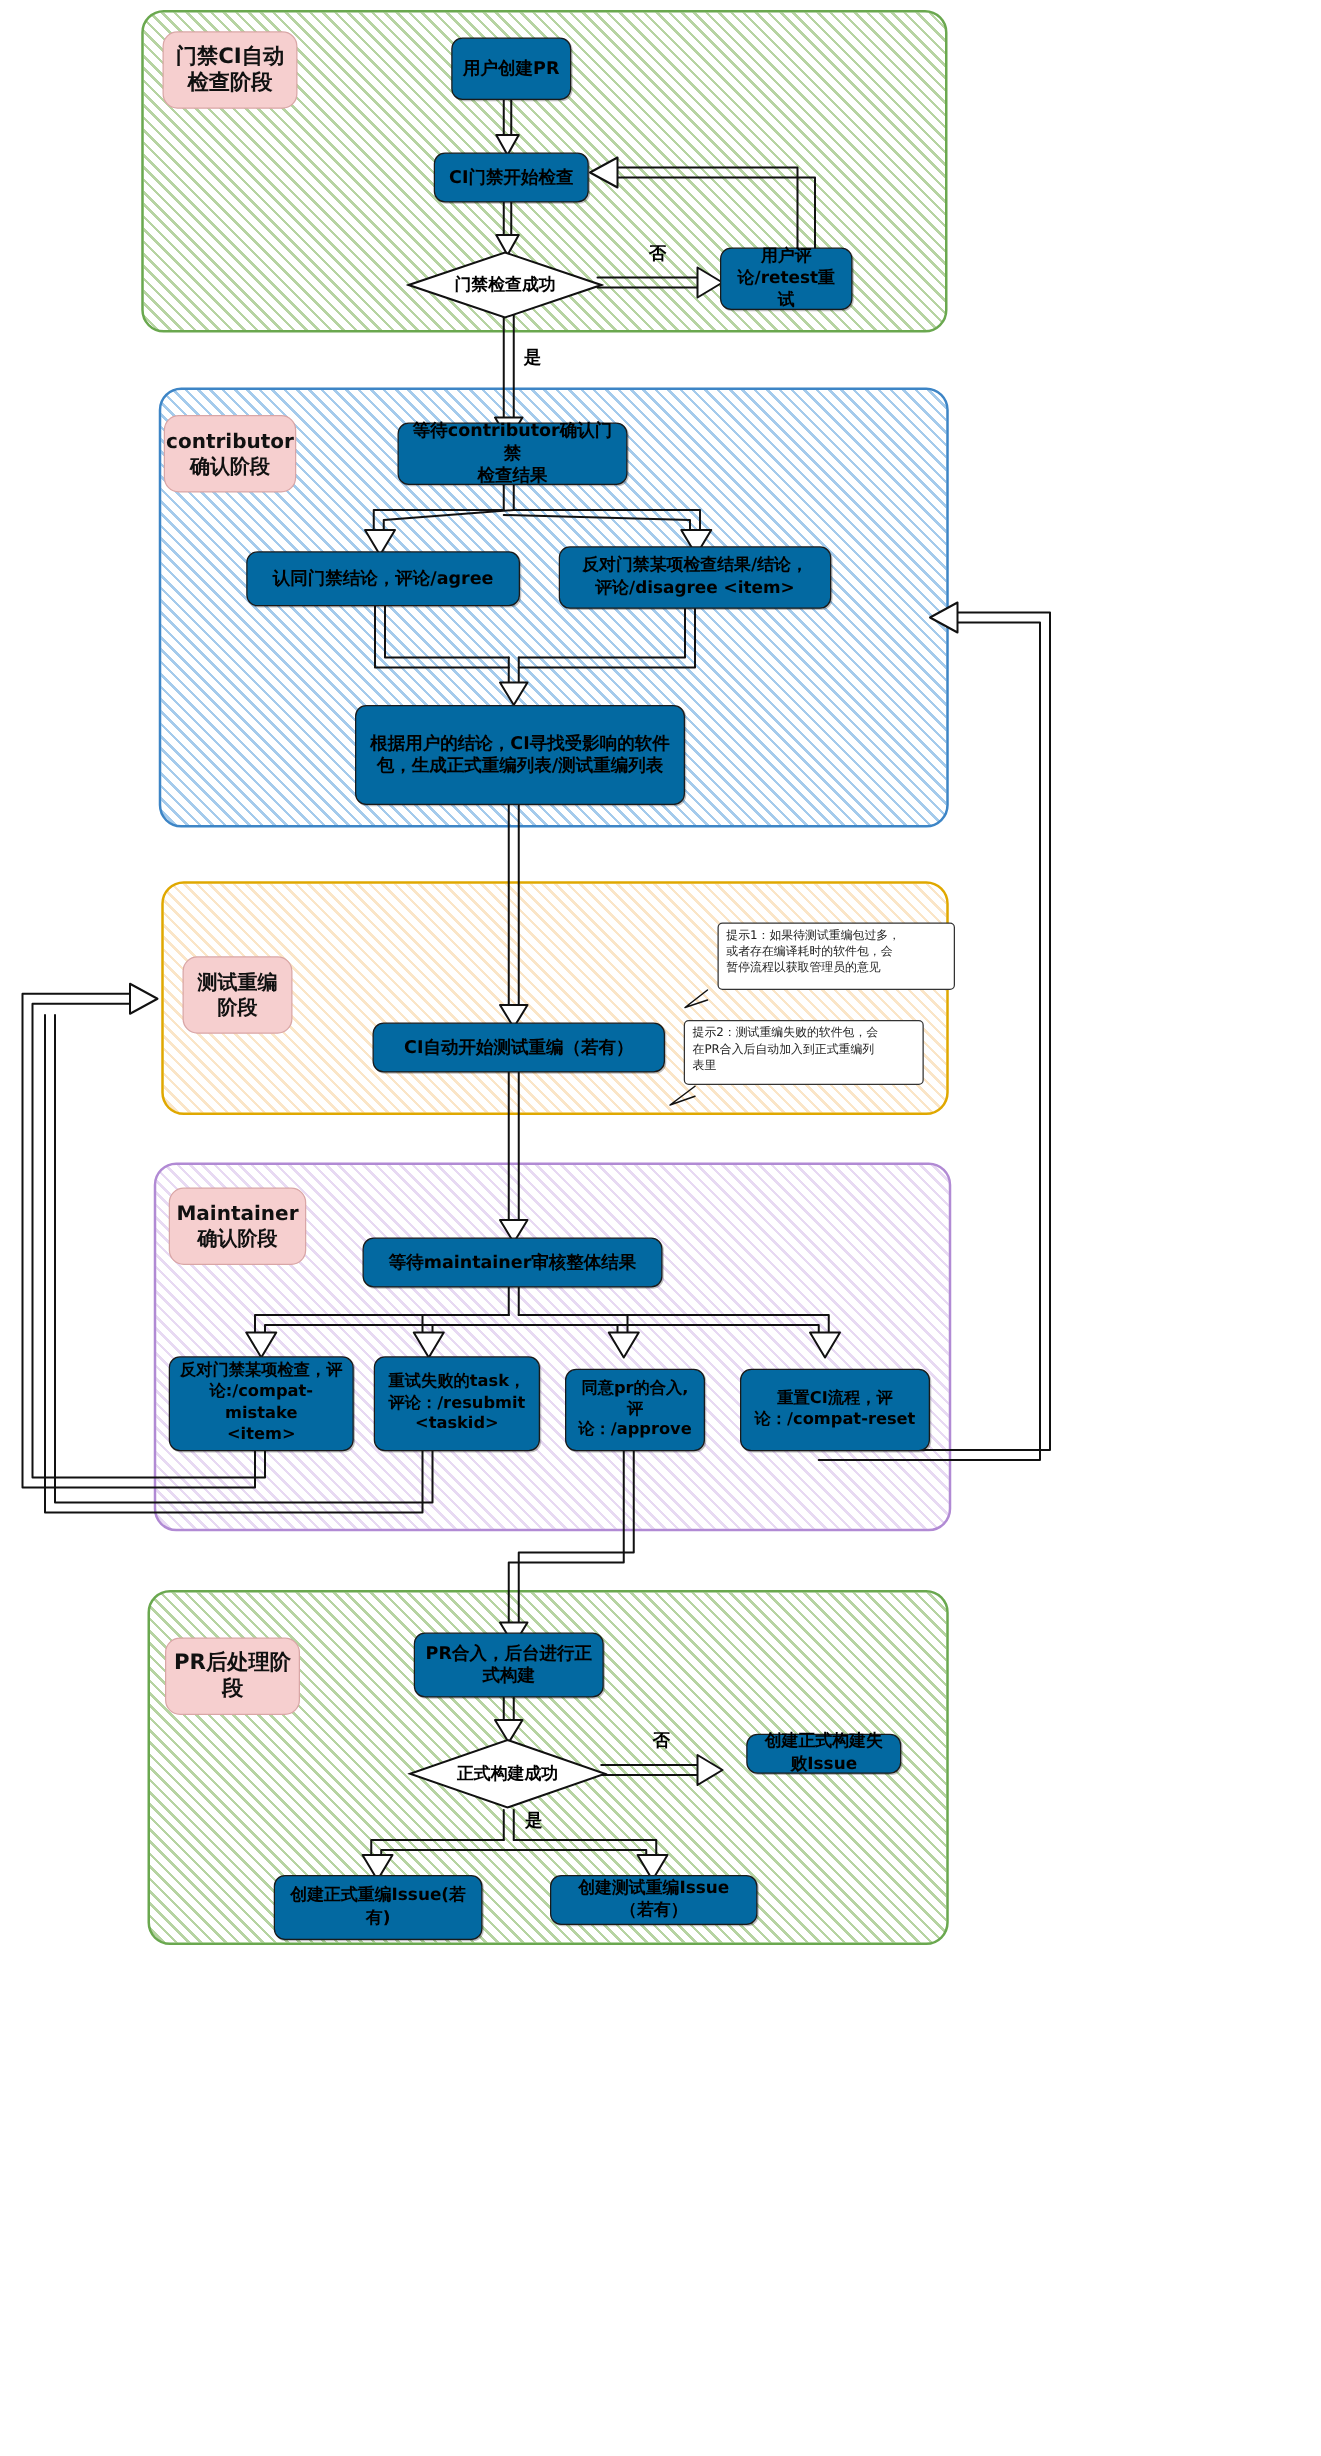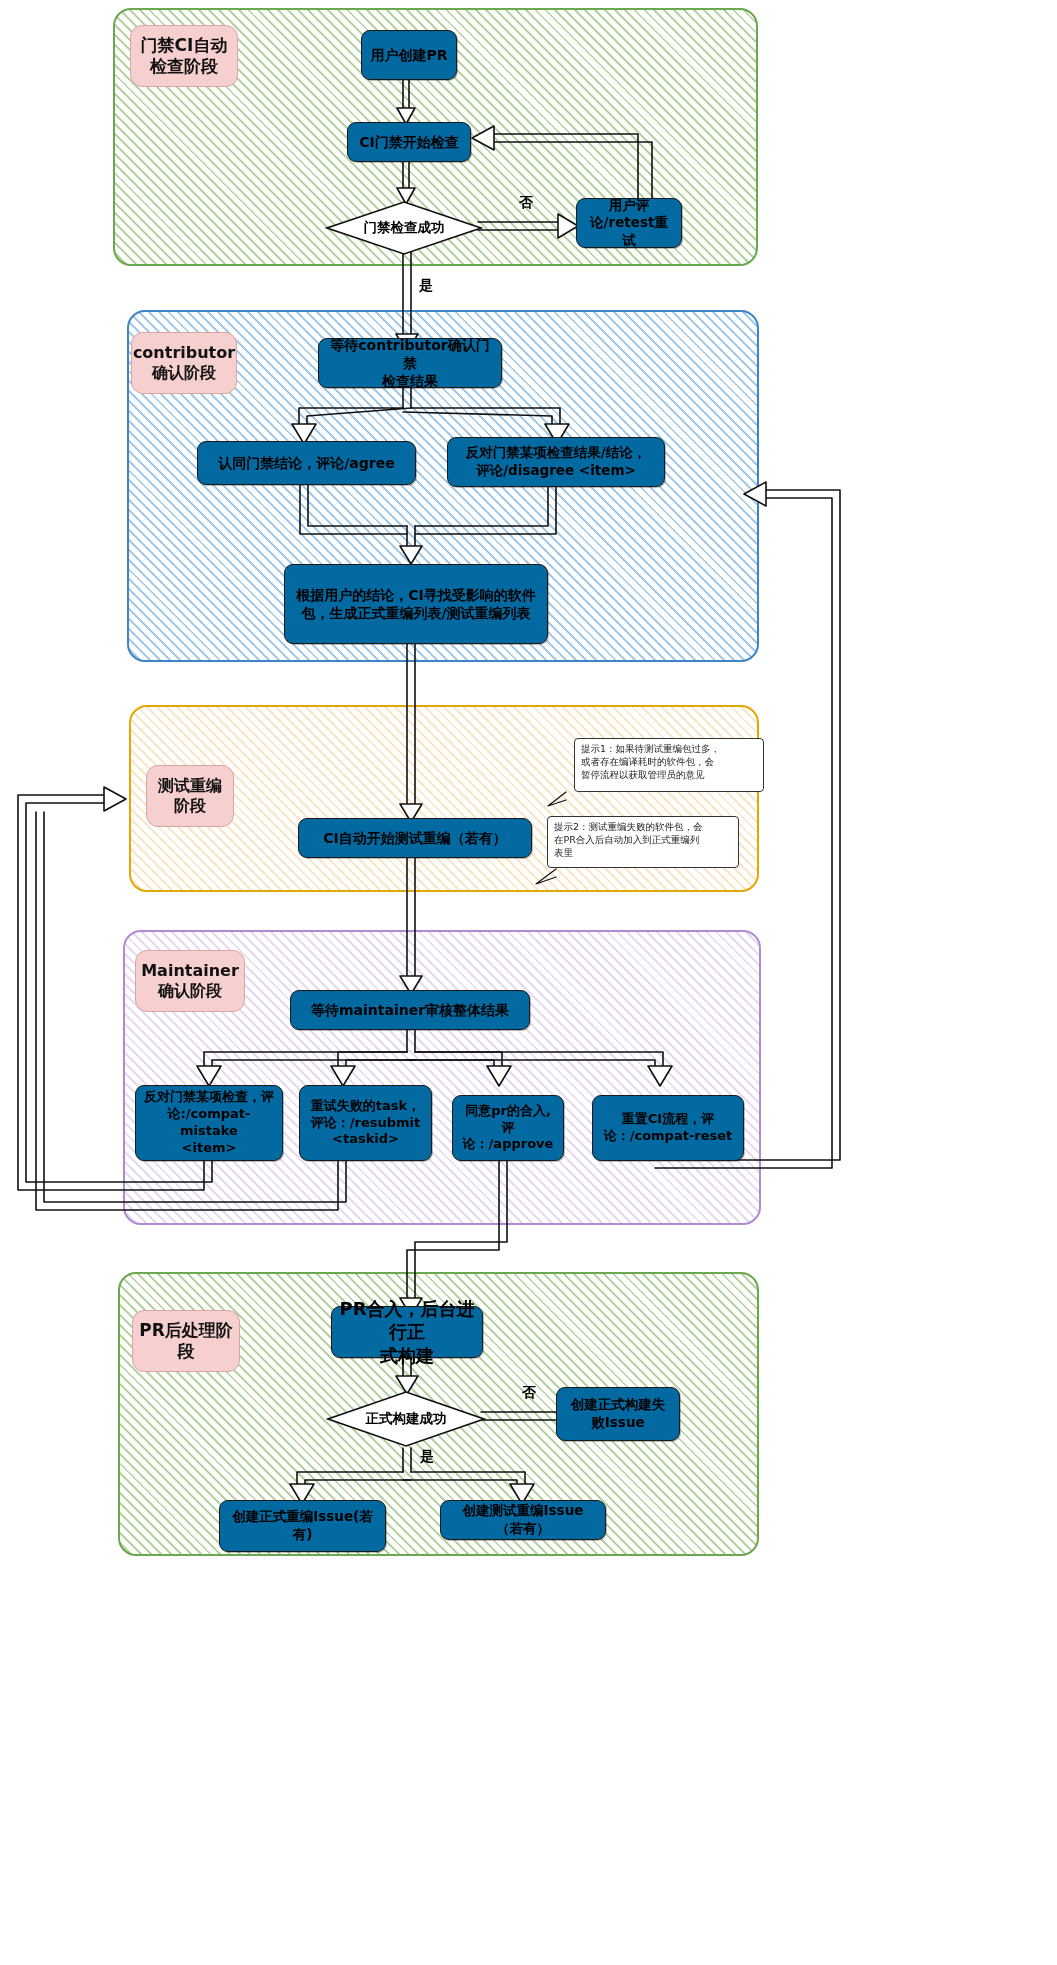--- a/index.html
+++ b/index.html
@@ -209,7 +209,7 @@
   <div class="node" style="left:592px;top:1095px;width:152px;height:66px;font-size:13px;white-space:pre-line;">重置CI流程，评
 论：/compat-reset</div>
 
-  <div class="node" style="left:331px;top:1306px;width:152px;height:52px;font-size:18px;white-space:pre-line;">PR合入，后台进行正
+  <div class="node" style="left:331px;top:1306px;width:152px;height:52px;font-size:14px;white-space:pre-line;">PR合入，后台进行正
 式构建</div>
 
   <div class="diamond" style="left:326px;top:1390px;width:160px;height:58px;">

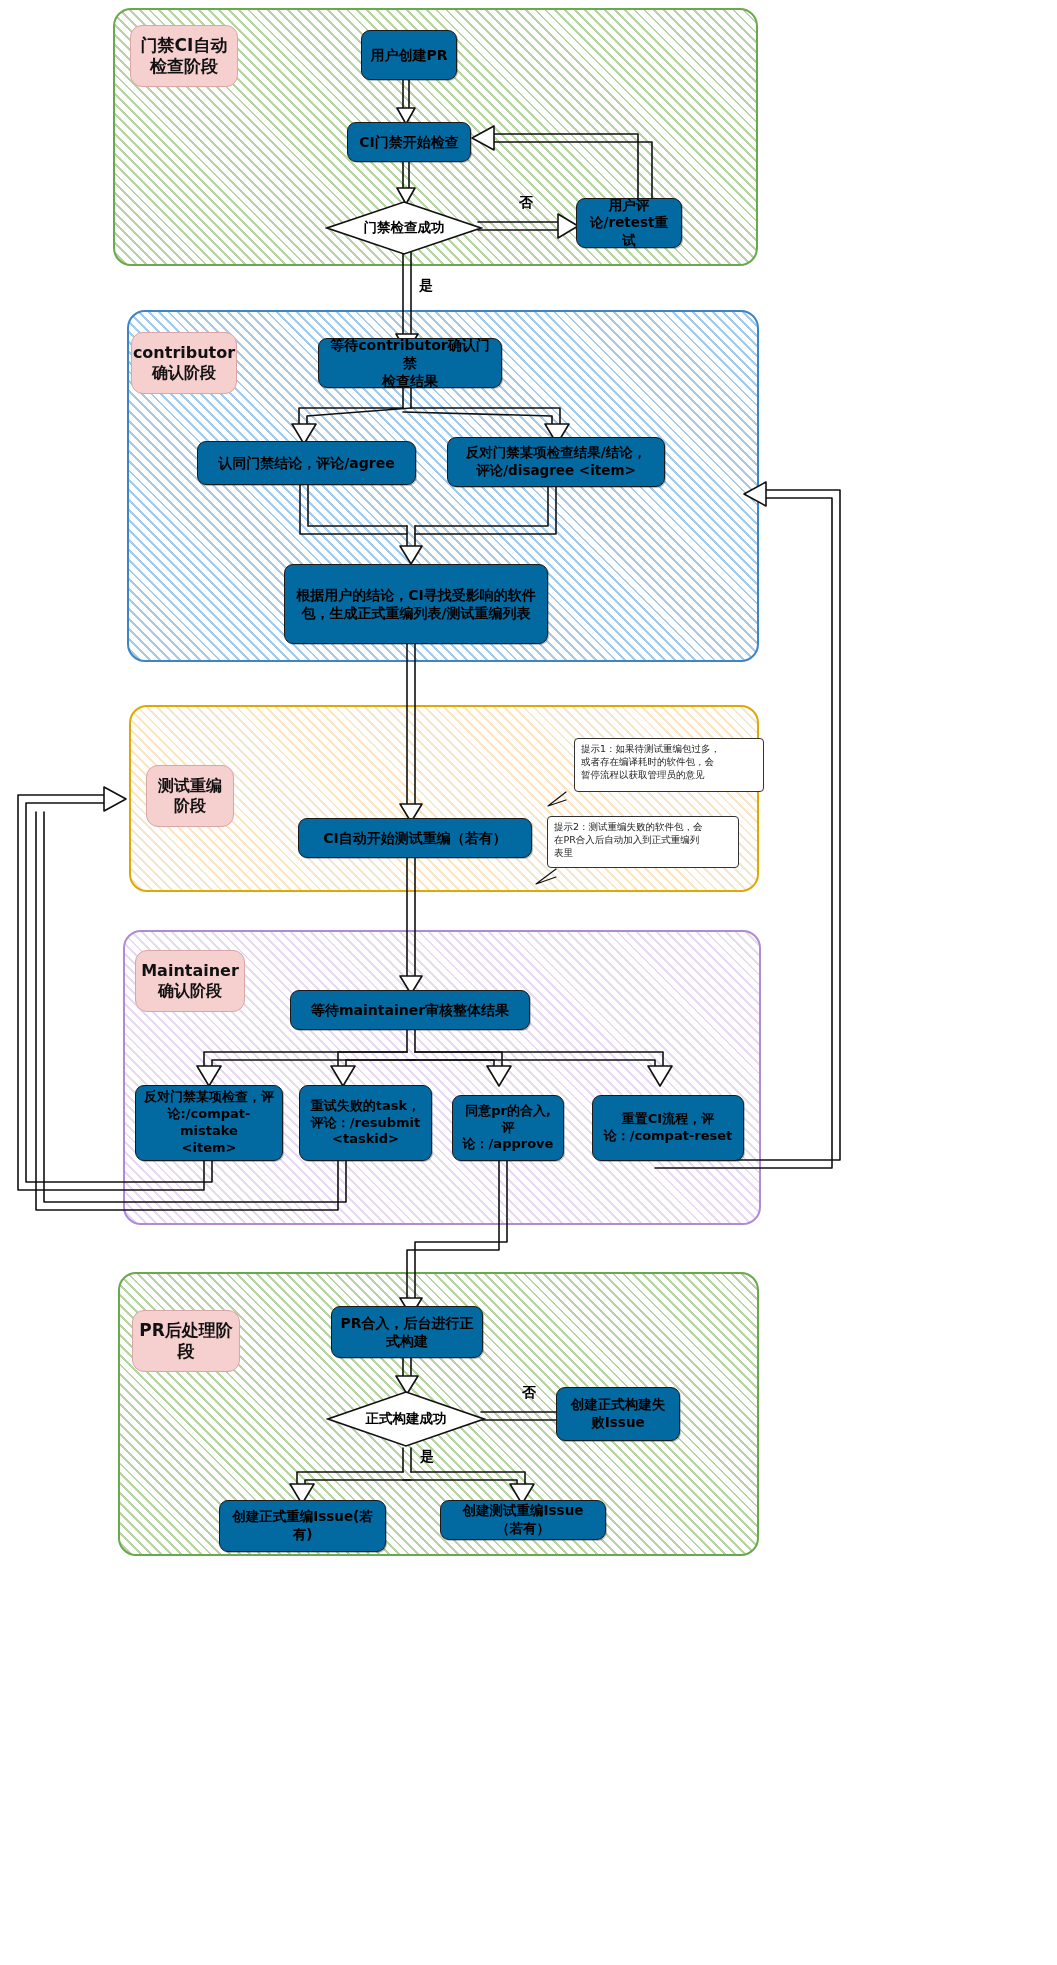--- a/index.html
+++ b/index.html
@@ -219,7 +219,7 @@
     <div class="dlabel" style="font-size:13.5px;">正式构建成功</div>
   </div>
 
-  <div class="node" style="left:556px;top:1387px;width:124px;height:54px;font-size:13.5px;white-space:pre-line;">创建正式构建失
+  <div class="node" style="left:597px;top:1387px;width:124px;height:32px;font-size:13.5px;white-space:pre-line;">创建正式构建失
 败Issue</div>
 
   <div class="edgelabel" style="left:522px;top:1384px;font-size:14px;">否</div>

